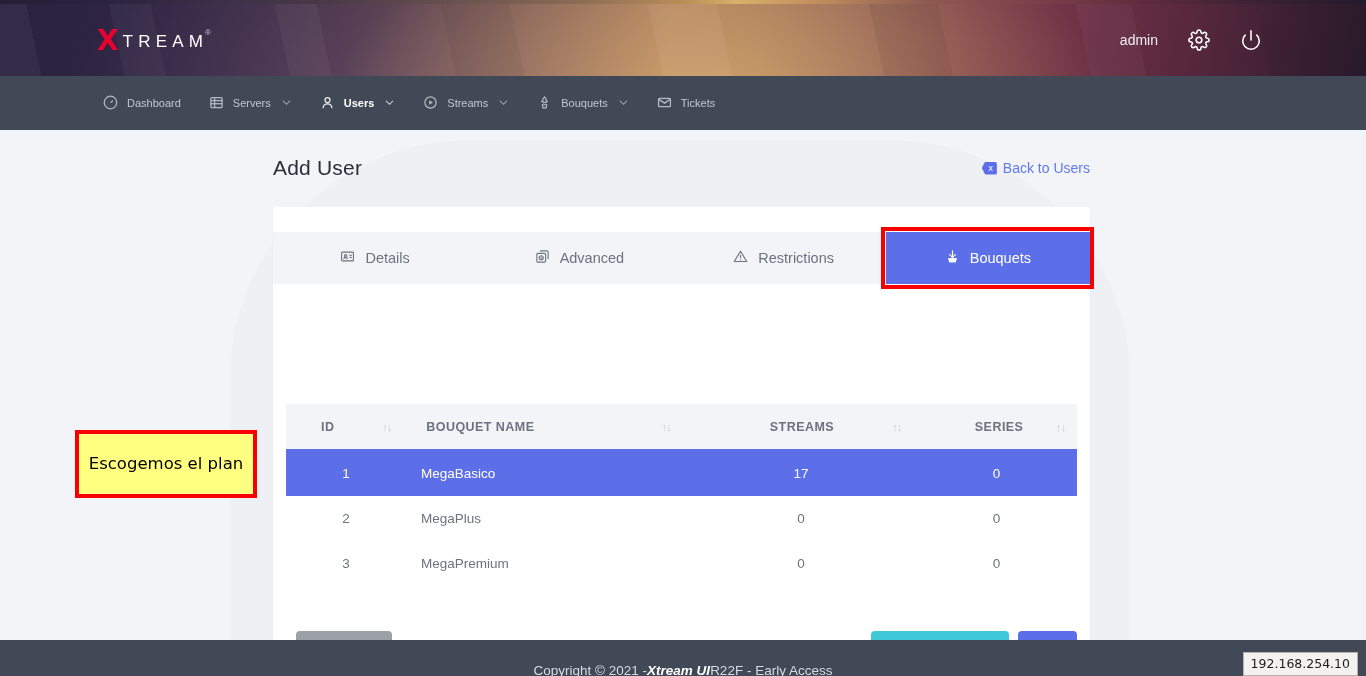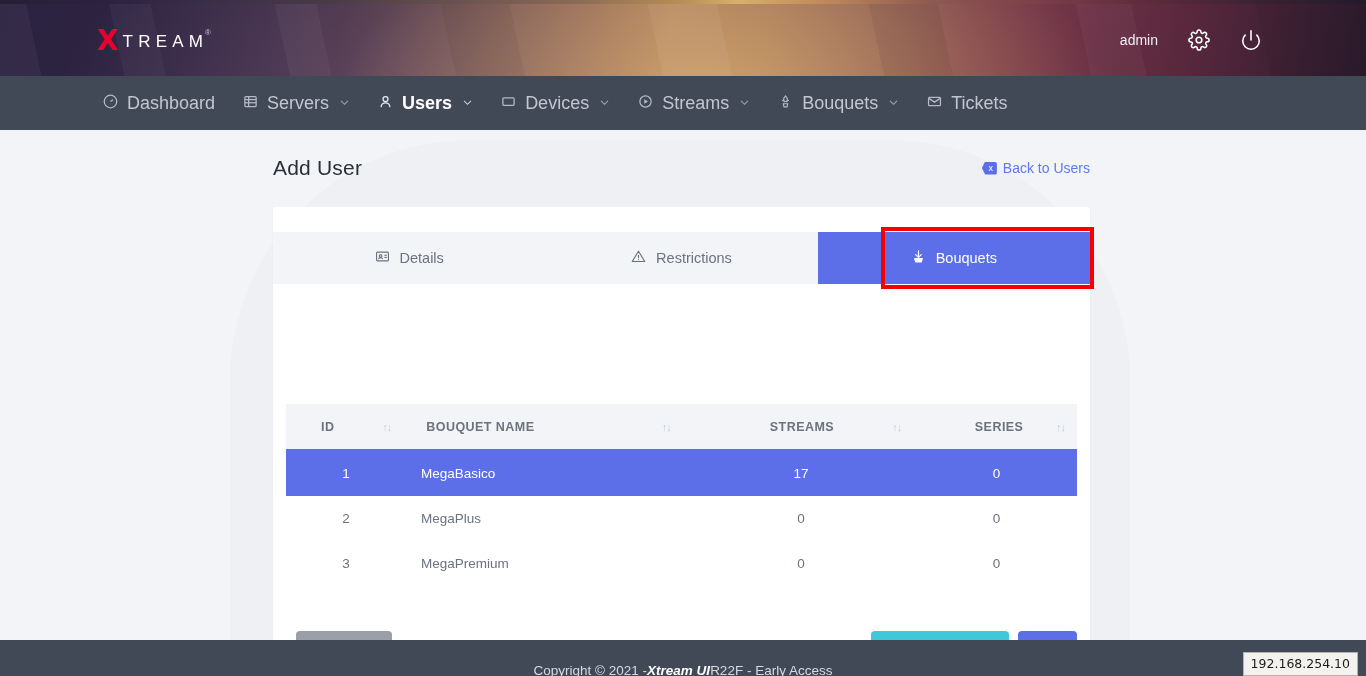--- a/index.html
+++ b/index.html
@@ -61,7 +61,7 @@
   }
   .nav-item {
     display: flex; align-items: center; gap: 9px;
-    color: #c2c7cf; font-size: 18px; height: 54px;
+    color: #c2c7cf; font-size: 11px; height: 54px;
     padding: 0 14px; cursor: pointer; position: relative;
   }
   .nav-item.active { color: #ffffff; font-weight: bold; }

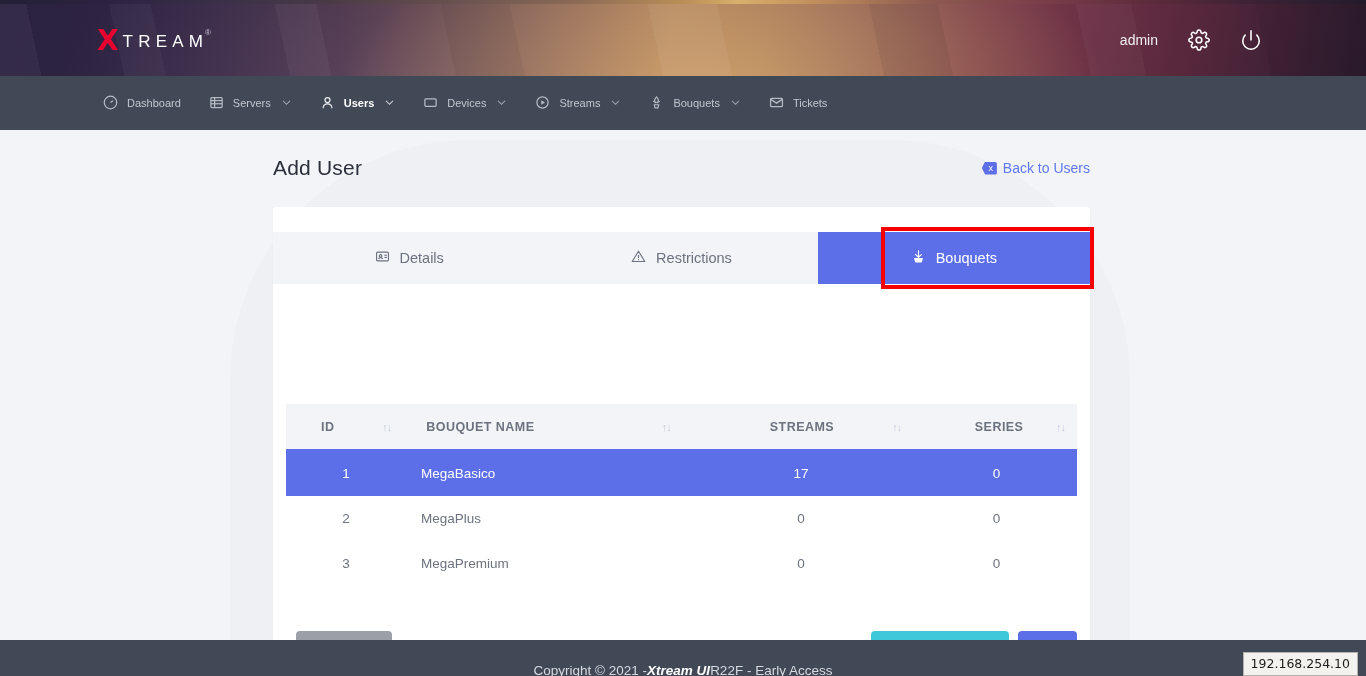--- a/index.html
+++ b/index.html
@@ -255,19 +255,6 @@
     <span class="nav-arrow"></span>
   </div>
 
-  <div class="nav-item">
-    <span>
-      <svg width="15" height="15" viewBox="0 0 24 24" fill="none" stroke="currentColor" stroke-width="2">
-          <rect x="3" y="6" width="18" height="12" rx="1.5"></rect>
-        </svg>
-    </span>
-    <span>Devices</span>
-    <span class="caret">
-      <svg width="11" height="11" viewBox="0 0 24 24" fill="none" stroke="currentColor" stroke-width="2.4" stroke-linecap="round">
-          <polyline points="5 9 12 16 19 9"></polyline>
-        </svg>
-    </span>
-  </div>
 
 
   <div class="nav-item">

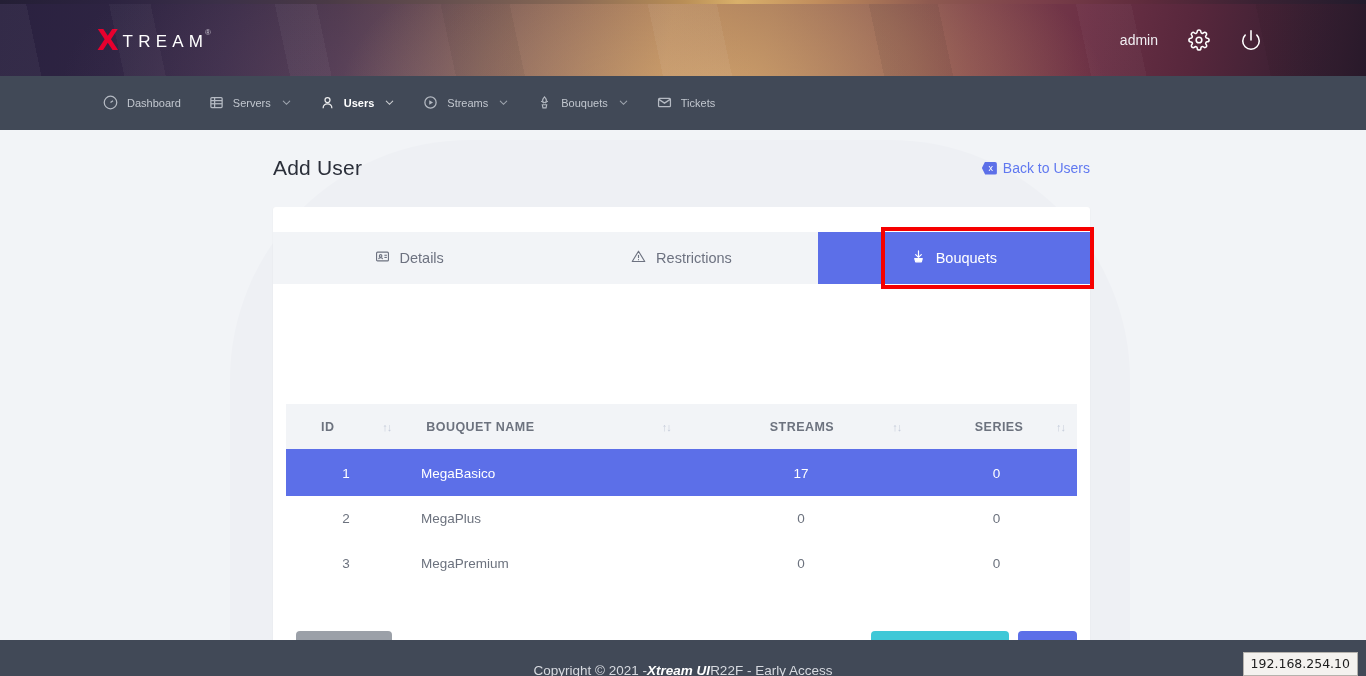--- a/index.html
+++ b/index.html
@@ -324,6 +324,17 @@
             </svg>
         </span>
         <span>Details</span>
+      </div>
+      <div class="tab">
+        <span>
+          <svg width="15" height="15" viewBox="0 0 24 24" fill="none" stroke="currentColor" stroke-width="1.8">
+              <path d="M8 3h11a2 2 0 0 1 2 2v11"></path>
+              <rect x="3" y="7" width="14" height="14" rx="2"></rect>
+              <circle cx="10" cy="14" r="3.2"></circle>
+              <path d="M10 12.3V14l1.2.9"></path>
+            </svg>
+        </span>
+        <span>Advanced</span>
       </div>
       <div class="tab">
         <span>

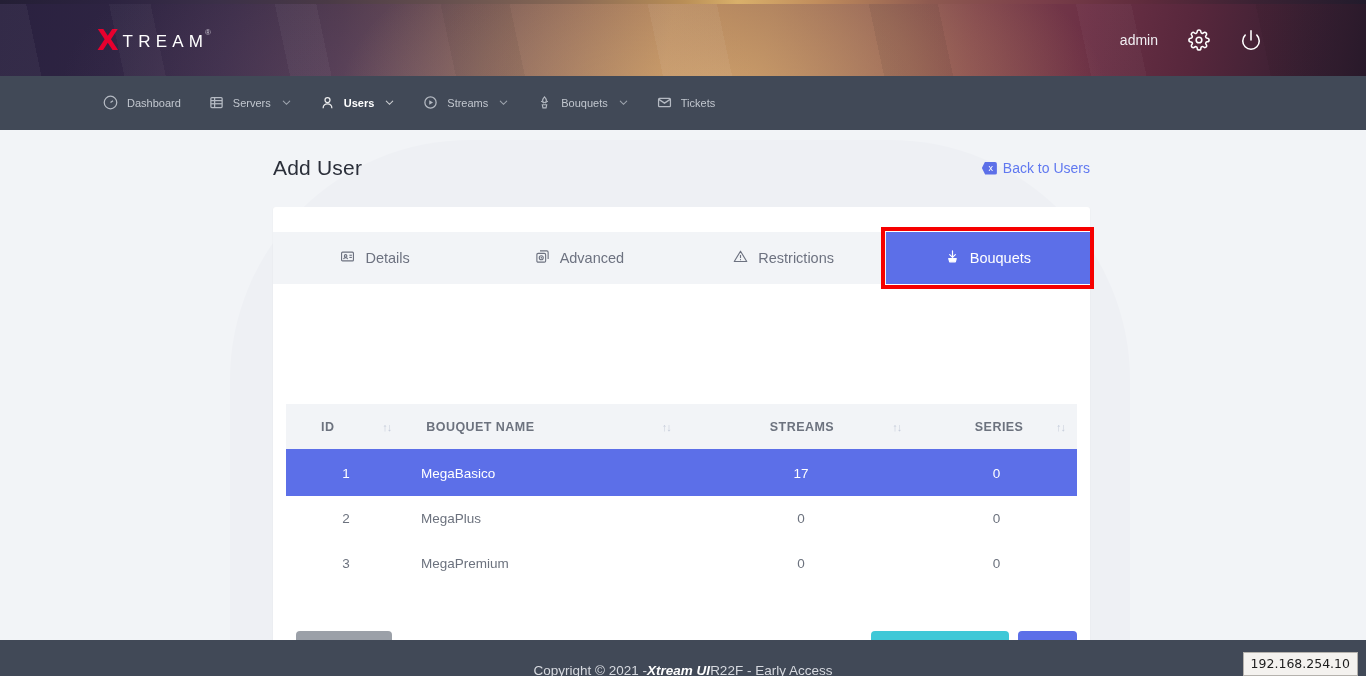--- a/index.html
+++ b/index.html
@@ -406,6 +406,9 @@
     </div>
   </div>
 
+  <div class="annot">
+    <span>Escogemos el plan</span>
+  </div>
 </div>
 
 <div class="footer">

